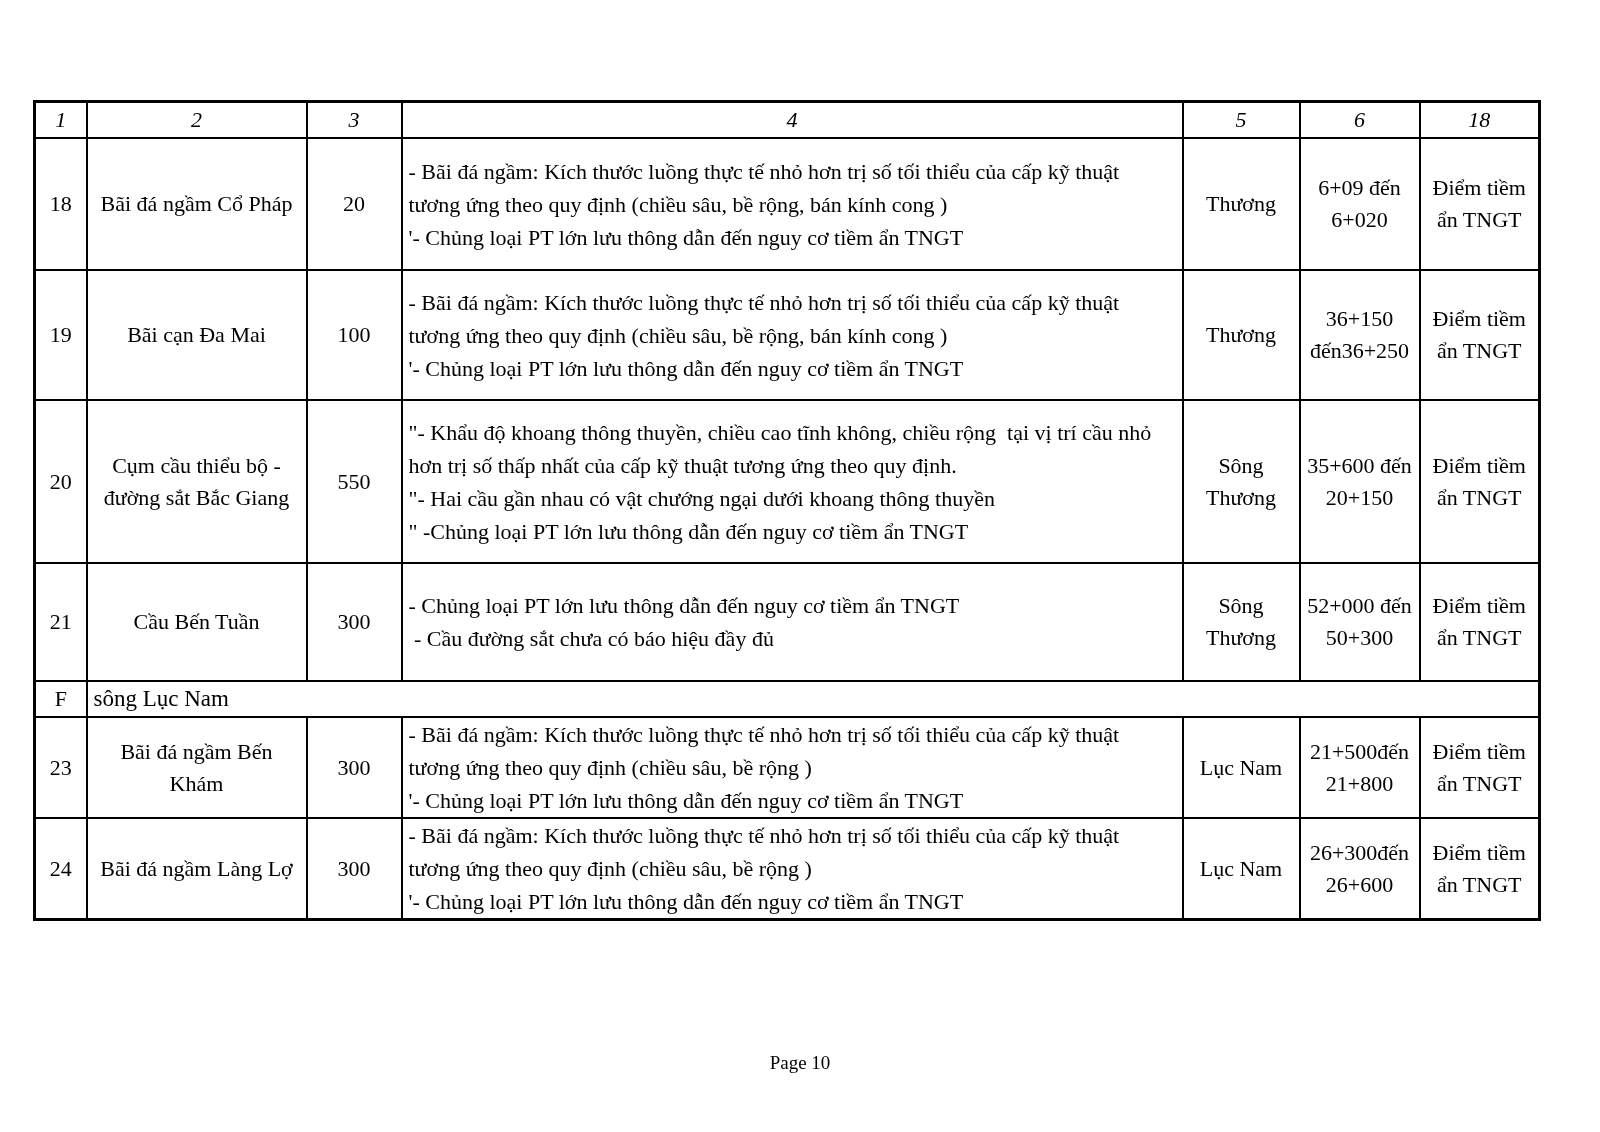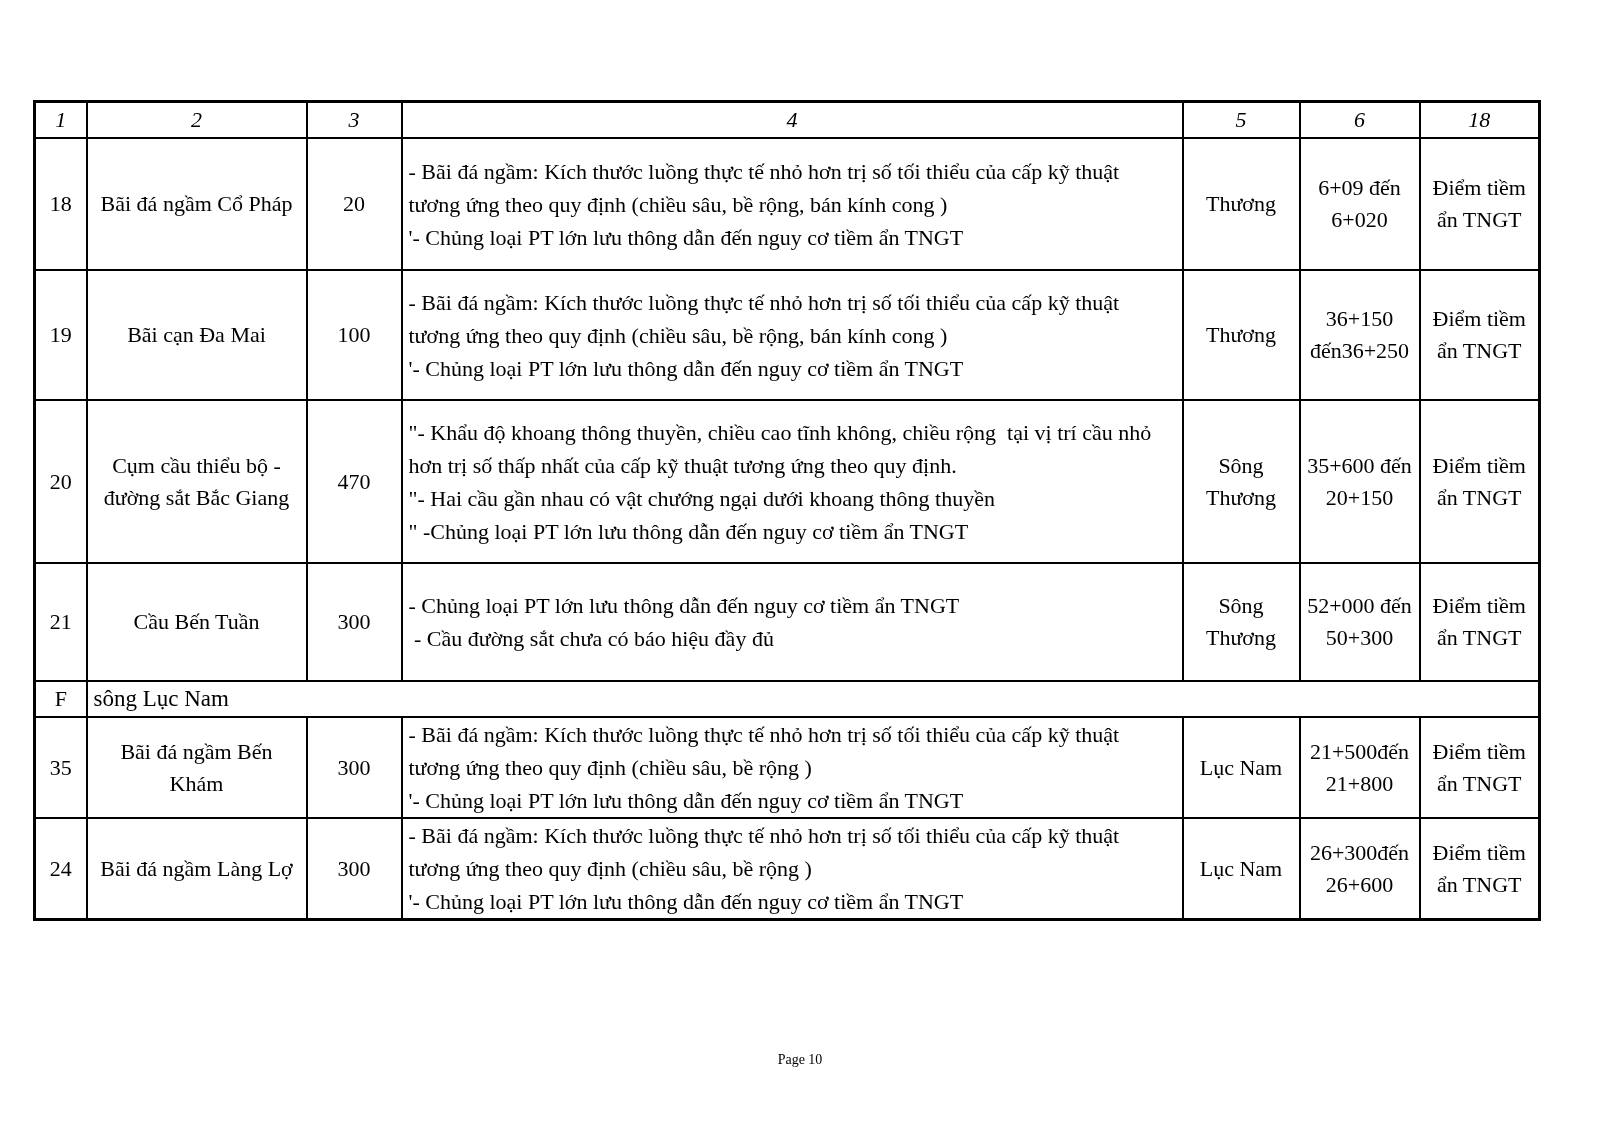--- a/index.html
+++ b/index.html
@@ -111,7 +111,7 @@
     <tr class="h-r20">
       <td class="c-no">20</td>
       <td class="c-name">Cụm cầu thiểu bộ - đường sắt Bắc Giang</td>
-      <td class="c-len">470</td>
+      <td class="c-len">550</td>
       <td class="c-desc">"- Khẩu độ khoang thông thuyền, chiều cao tĩnh không, chiều rộng  tại vị trí cầu nhỏ hơn trị số thấp nhất của cấp kỹ thuật tương ứng theo quy định.
 "- Hai cầu gần nhau có vật chướng ngại dưới khoang thông thuyền
 " -Chủng loại PT lớn lưu thông dẫn đến nguy cơ tiềm ẩn TNGT</td>

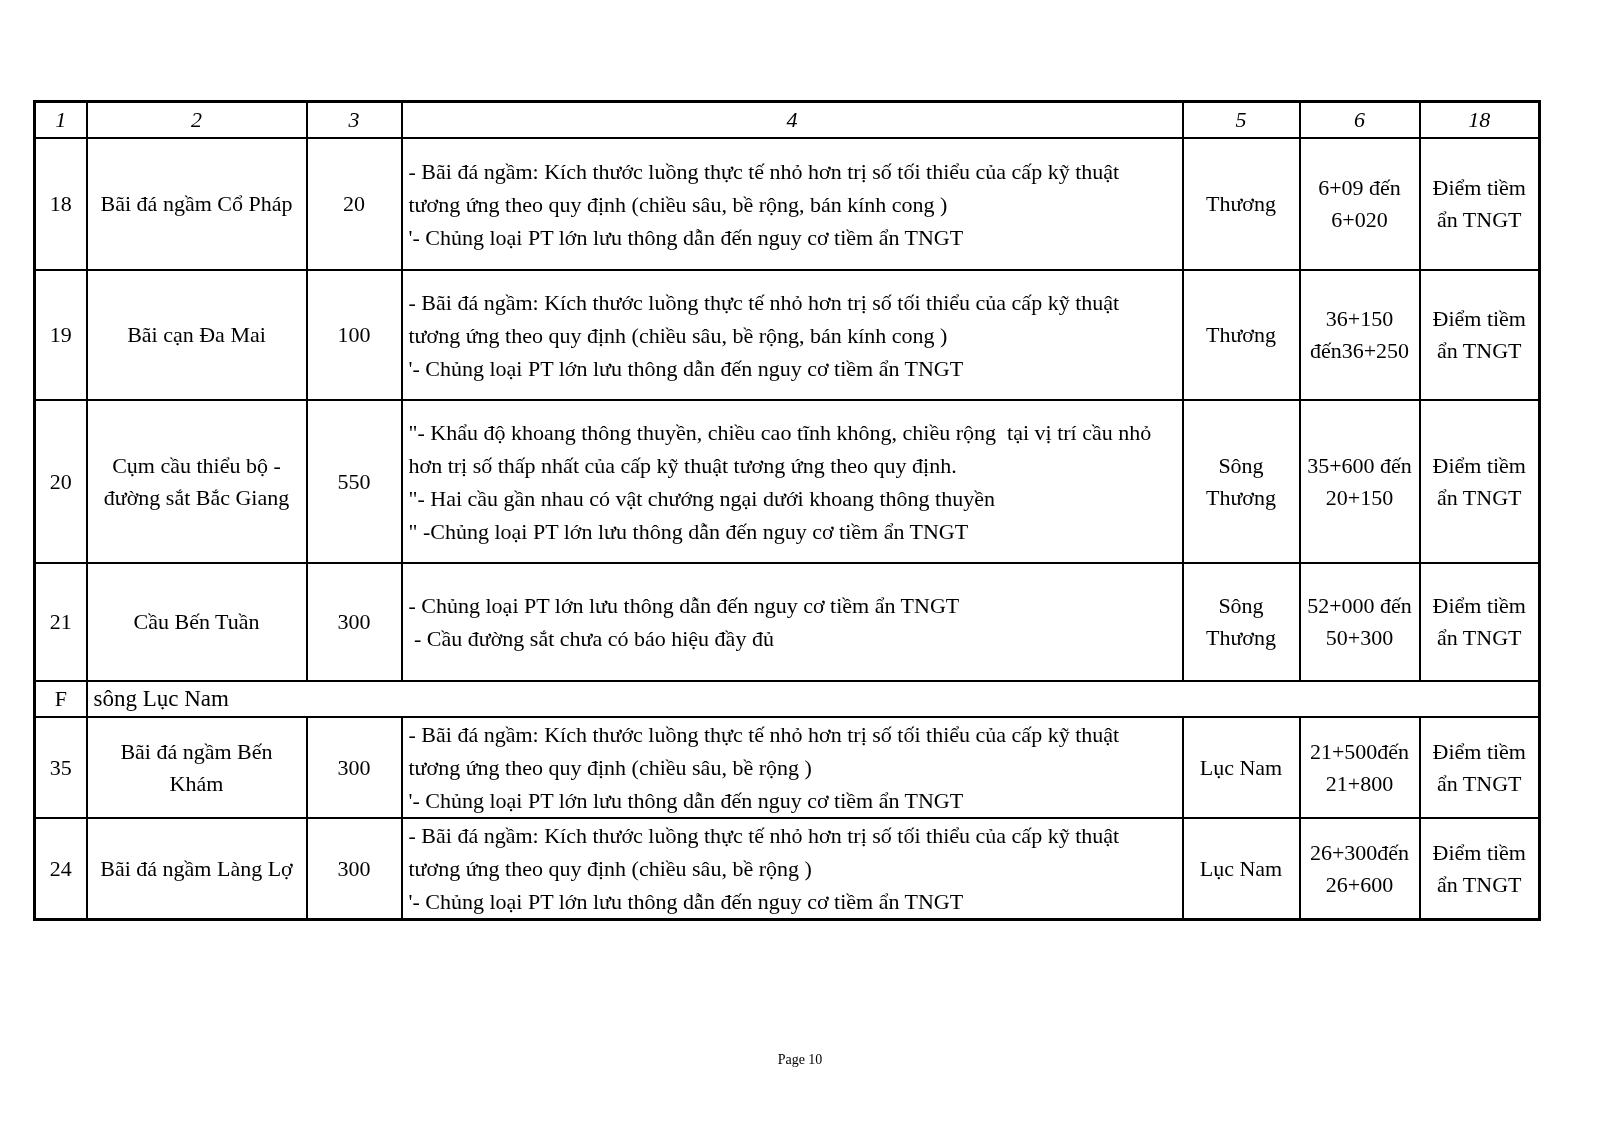--- a/index.html
+++ b/index.html
@@ -138,7 +138,7 @@
 
 
     <tr class="h-r23">
-      <td class="c-no">35</td>
+      <td class="c-no">23</td>
       <td class="c-name">Bãi đá ngầm Bến Khám</td>
       <td class="c-len">300</td>
       <td class="c-desc">- Bãi đá ngầm: Kích thước luồng thực tế nhỏ hơn trị số tối thiểu của cấp kỹ thuật tương ứng theo quy định (chiều sâu, bề rộng )

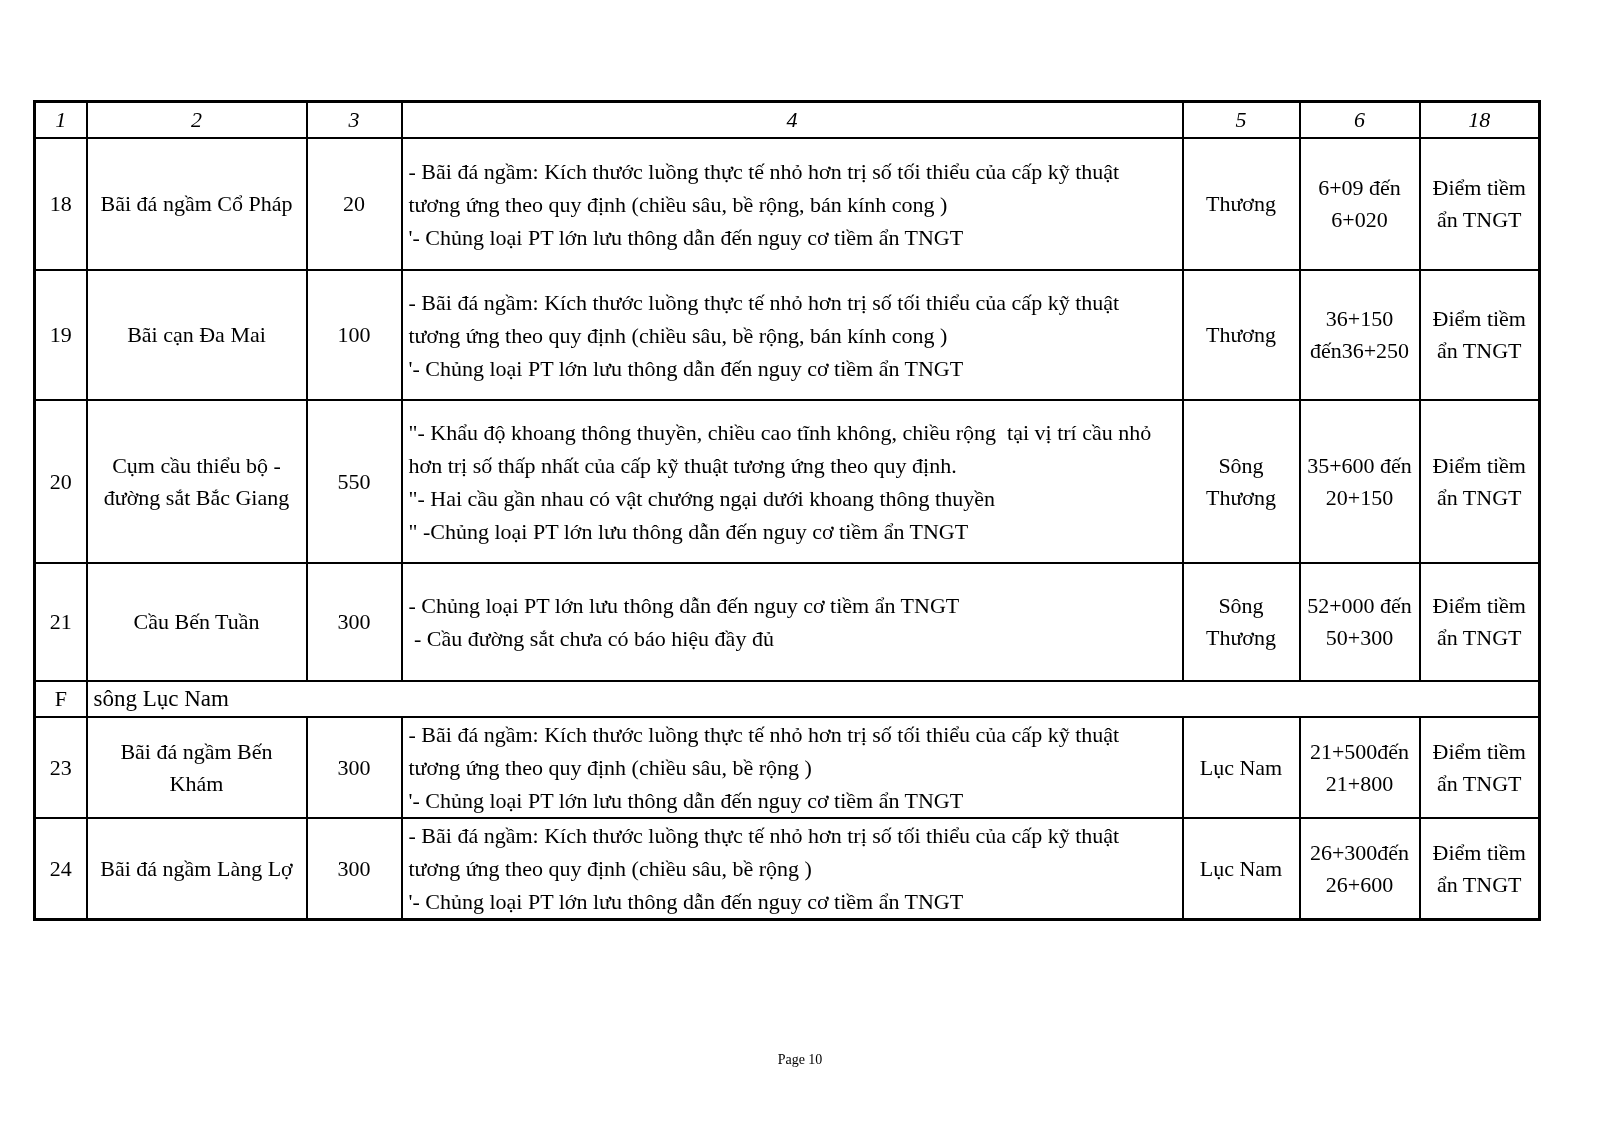--- a/index.html
+++ b/index.html
@@ -56,7 +56,7 @@
   .footer{
     position:absolute;left:0;right:0;top:1052px;
     text-align:center;
-    font-size:14px;
+    font-size:19px;
   }
 </style>
 </head>

